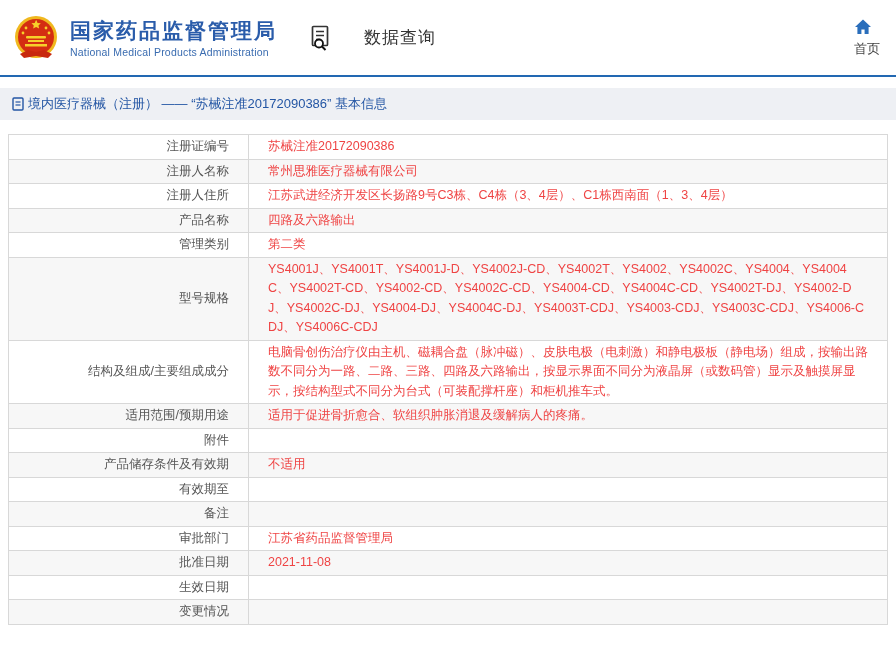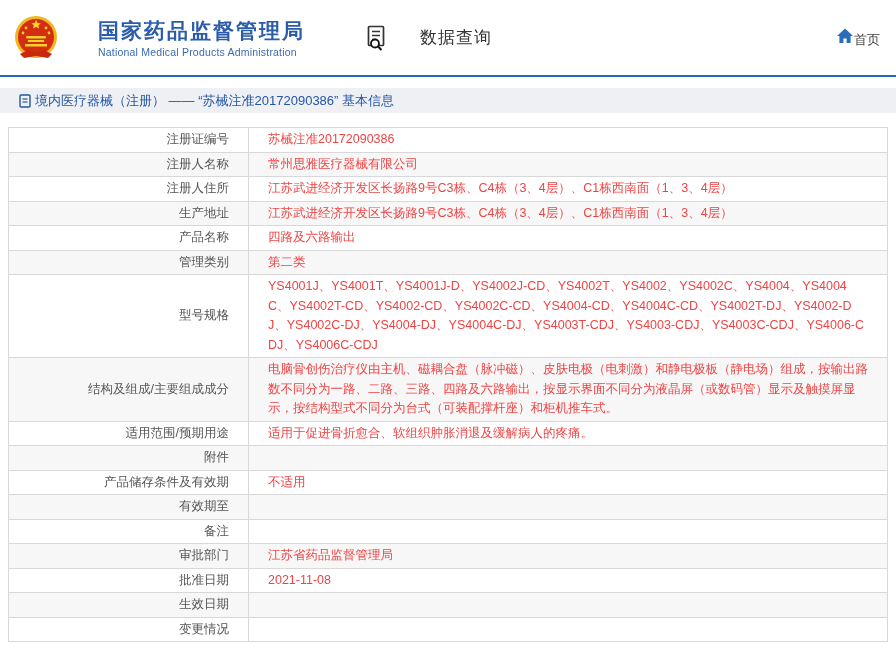--- a/index.html
+++ b/index.html
@@ -15,7 +15,6 @@
     border-bottom:2px solid #2268b2;
     display:flex; align-items:center;
     padding:0 16px 0 12px;
-    gap:28px;
   }
   .emblem { width:48px; height:48px; flex:0 0 auto; }
   .title-block { margin-left:10px; }

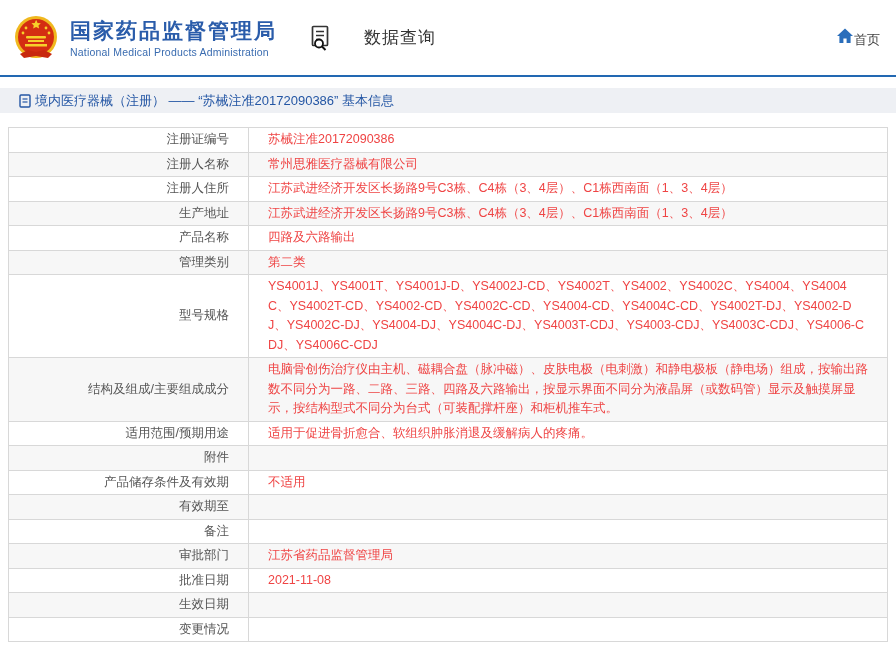--- a/index.html
+++ b/index.html
@@ -28,7 +28,7 @@
   .query-label { font-size:17px; color:#333; letter-spacing:1px; font-weight:500;margin-left:27px; }
   .nav { margin-left:auto; display:flex; gap:36px; }
   .nav-item {
-    display:flex; flex-direction:row; align-items:flex-end;
+    display:flex; flex-direction:column; align-items:flex-start;
     cursor:pointer; text-decoration:none;
   }
   .nav-icon { width:18px; height:18px; margin-bottom:4px; }

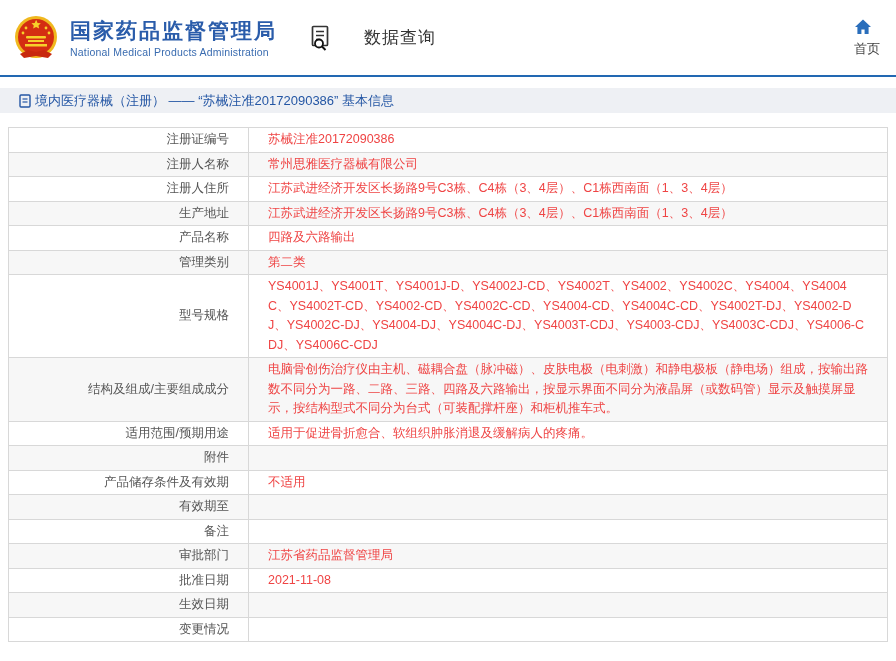--- a/index.html
+++ b/index.html
@@ -35,8 +35,8 @@
   .nav-label { font-size:13px; color:#444; white-space:nowrap; }
   
   .breadcrumb {
-    margin-top:11px; height:25px; background:#eef0f4;
-    display:flex; align-items:center; padding-left:19px;
+    margin-top:11px; height:32px; background:#eef0f4;
+    display:flex; align-items:center; padding-left:12px;
     font-size:13px; color:#2456a4;
   }
   .crumb-icon { width:12px; height:14px; margin-right:4px; flex:0 0 auto; }

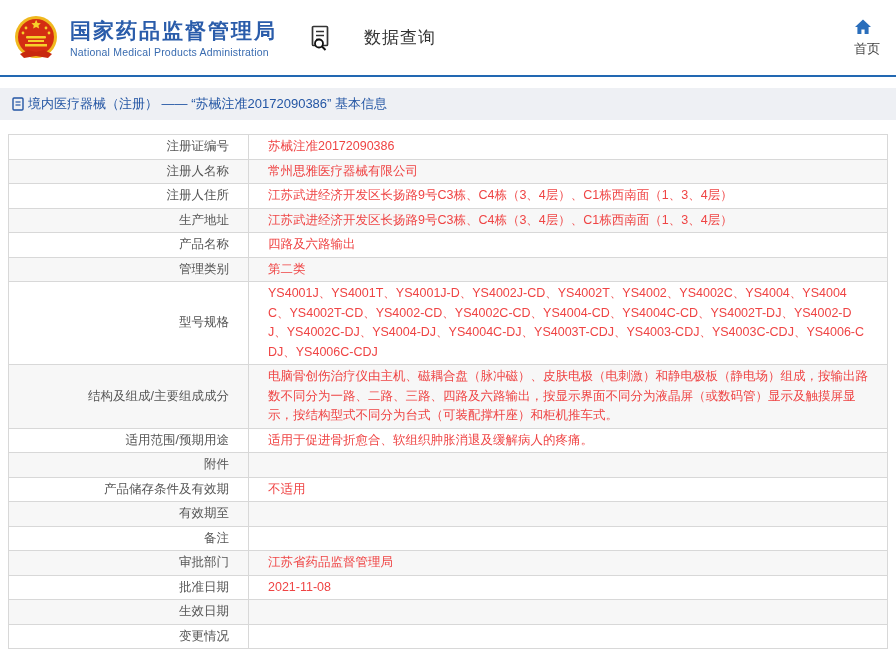--- a/index.html
+++ b/index.html
@@ -126,10 +126,6 @@
           <td class="value-cell">江苏武进经济开发区长扬路9号C3栋、C4栋（3、4层）、C1栋西南面（1、3、4层）</td>
         </tr>
         <tr>
-          <td class="label-cell">生产地址</td>
-          <td class="value-cell">江苏武进经济开发区长扬路9号C3栋、C4栋（3、4层）、C1栋西南面（1、3、4层）</td>
-        </tr>
-        <tr>
           <td class="label-cell">产品名称</td>
           <td class="value-cell">四路及六路输出</td>
         </tr>

